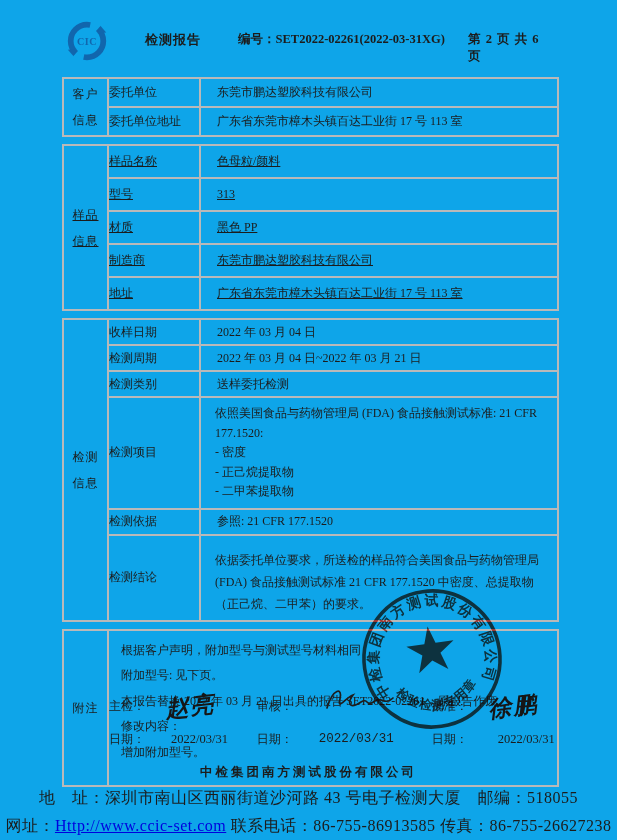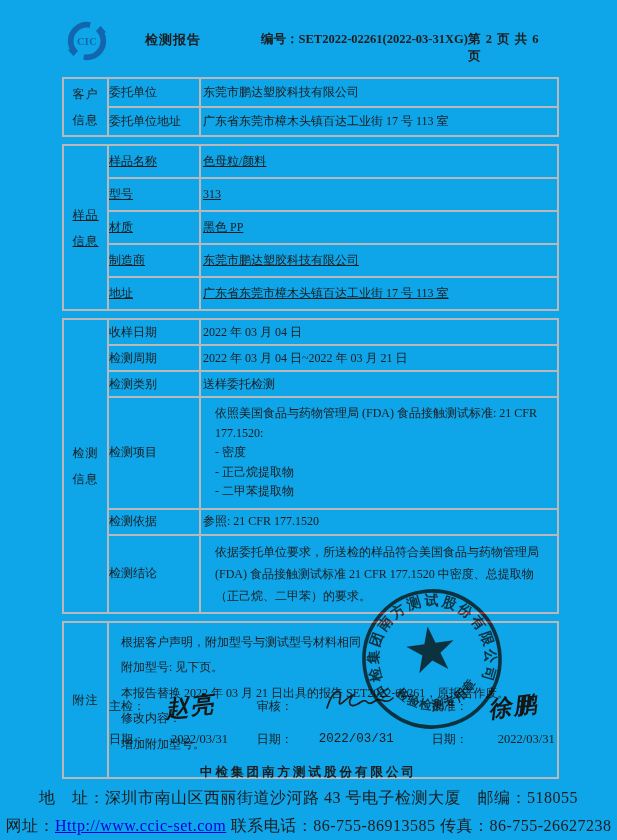--- a/index.html
+++ b/index.html
@@ -11,7 +11,7 @@
   .hdr { position:absolute; top:16px; left:62px; width:493px; height:52px; }
   .hdr-logo { position:absolute; left:2px; top:2px; width:46px; height:46px; }
   .hdr-title { position:absolute; left:83px; top:15px; font-size:13px; font-weight:bold; letter-spacing:1px; }
-  .hdr-no { position:absolute; left:176px; top:15px; font-size:12.5px; font-weight:bold;margin-left:23px; }
+  .hdr-no { position:absolute; left:176px; top:15px; font-size:12.5px; font-weight:bold; }
   .hdr-page { position:absolute; left:406px; top:15px; font-size:12.5px; font-weight:bold; letter-spacing:1px; }
 
   

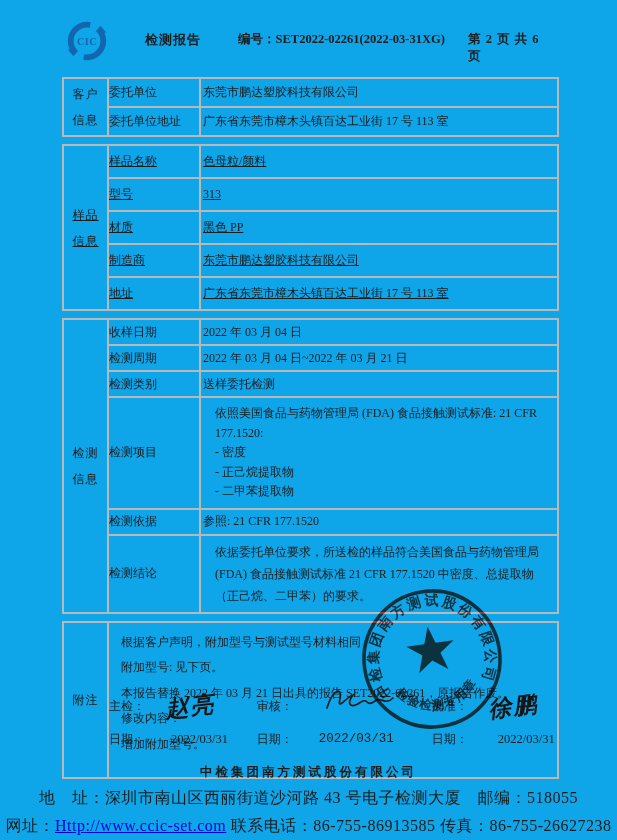--- a/index.html
+++ b/index.html
@@ -20,7 +20,7 @@
   td.sec { width:45px; text-align:center;margin-top:43px; }
   td.sec .vlab { width:28px; margin:0 auto; line-height:26px; letter-spacing:1px; }
   td.fld { width:92px; }
-  td.val { padding-left:2px; }
+  td.val { padding-left:16px; }
   .h28 td { height:29px; }
   .h33 td { height:33px;text-decoration:underline; }
   .h26 td { height:26px; }

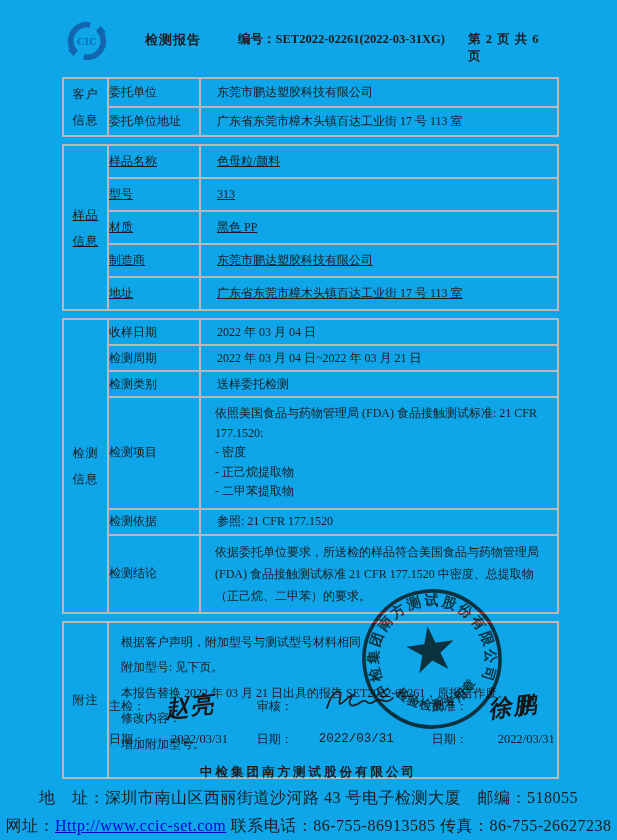--- a/index.html
+++ b/index.html
@@ -25,7 +25,7 @@
   .h33 td { height:33px;text-decoration:underline; }
   .h26 td { height:26px; }
   td.multiline { padding:6px 8px 6px 14px; line-height:19.5px; vertical-align:middle; }
-  td.concl { padding:5px 10px 5px 14px; line-height:22px; }
+  td.concl { padding:13px 10px 5px 14px; line-height:22px; }
   td.notes { padding:7px 10px 20px 12px; line-height:25.5px; }
 
   

